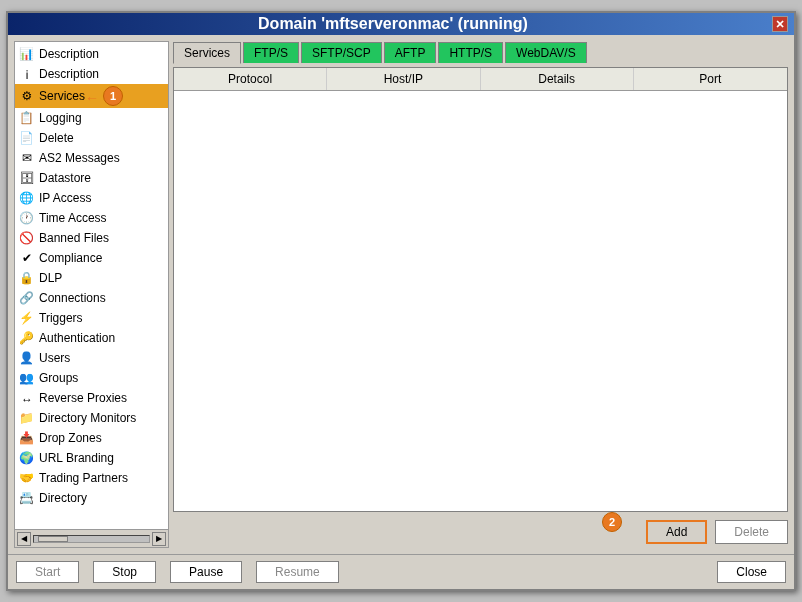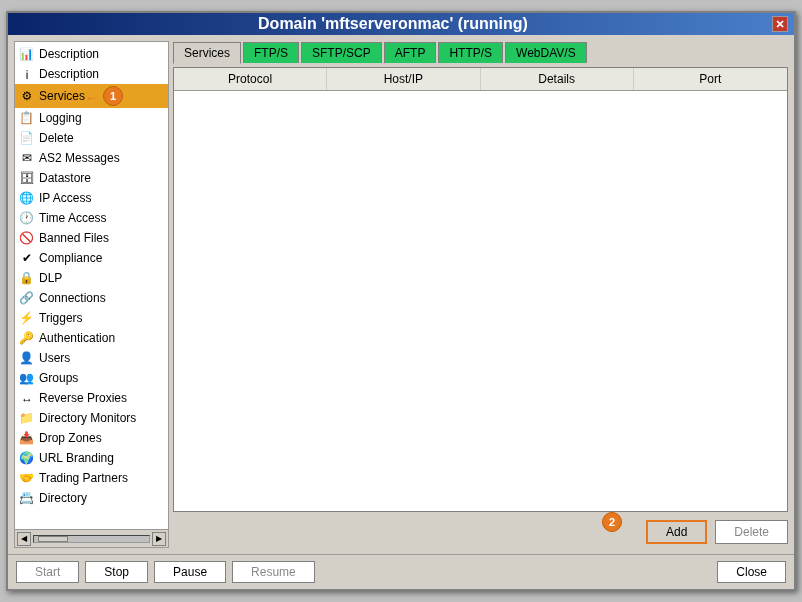--- a/index.html
+++ b/index.html
@@ -223,7 +223,7 @@
     }
     .bottom-left {
       display: flex;
-      gap: 6px;
+      gap: 14px;
     }
     .annotation-badge {
       width: 20px;

